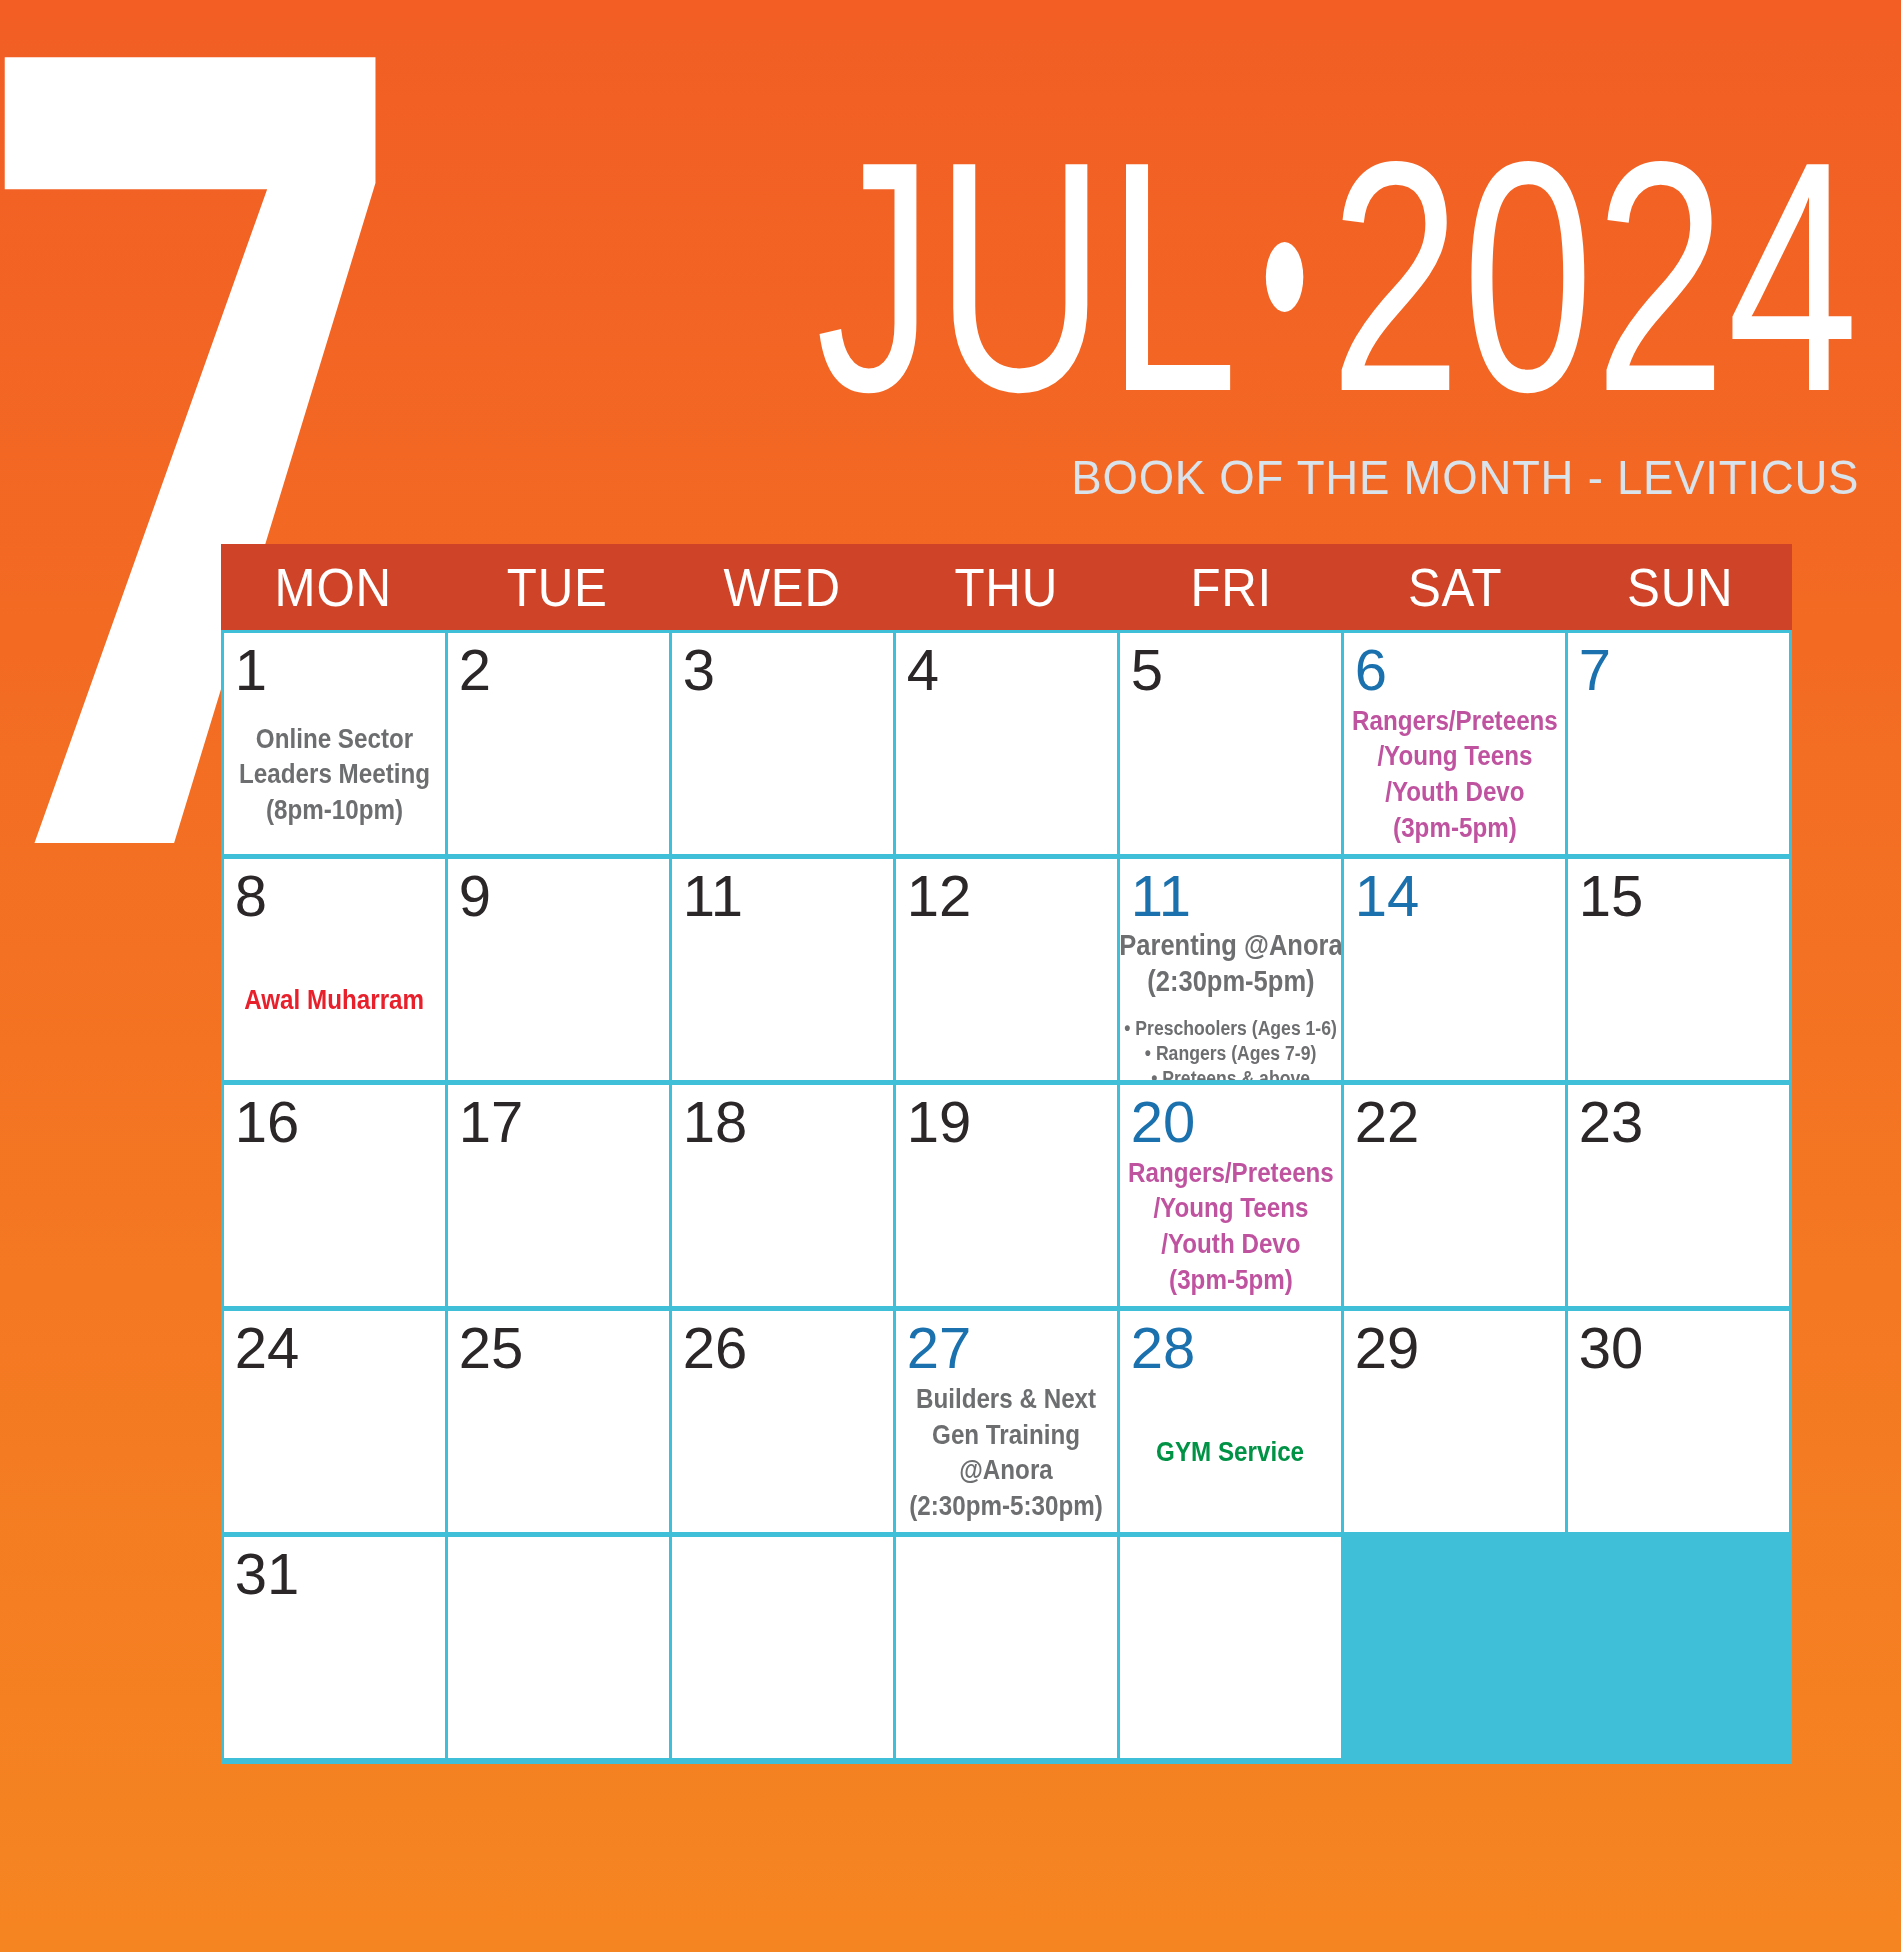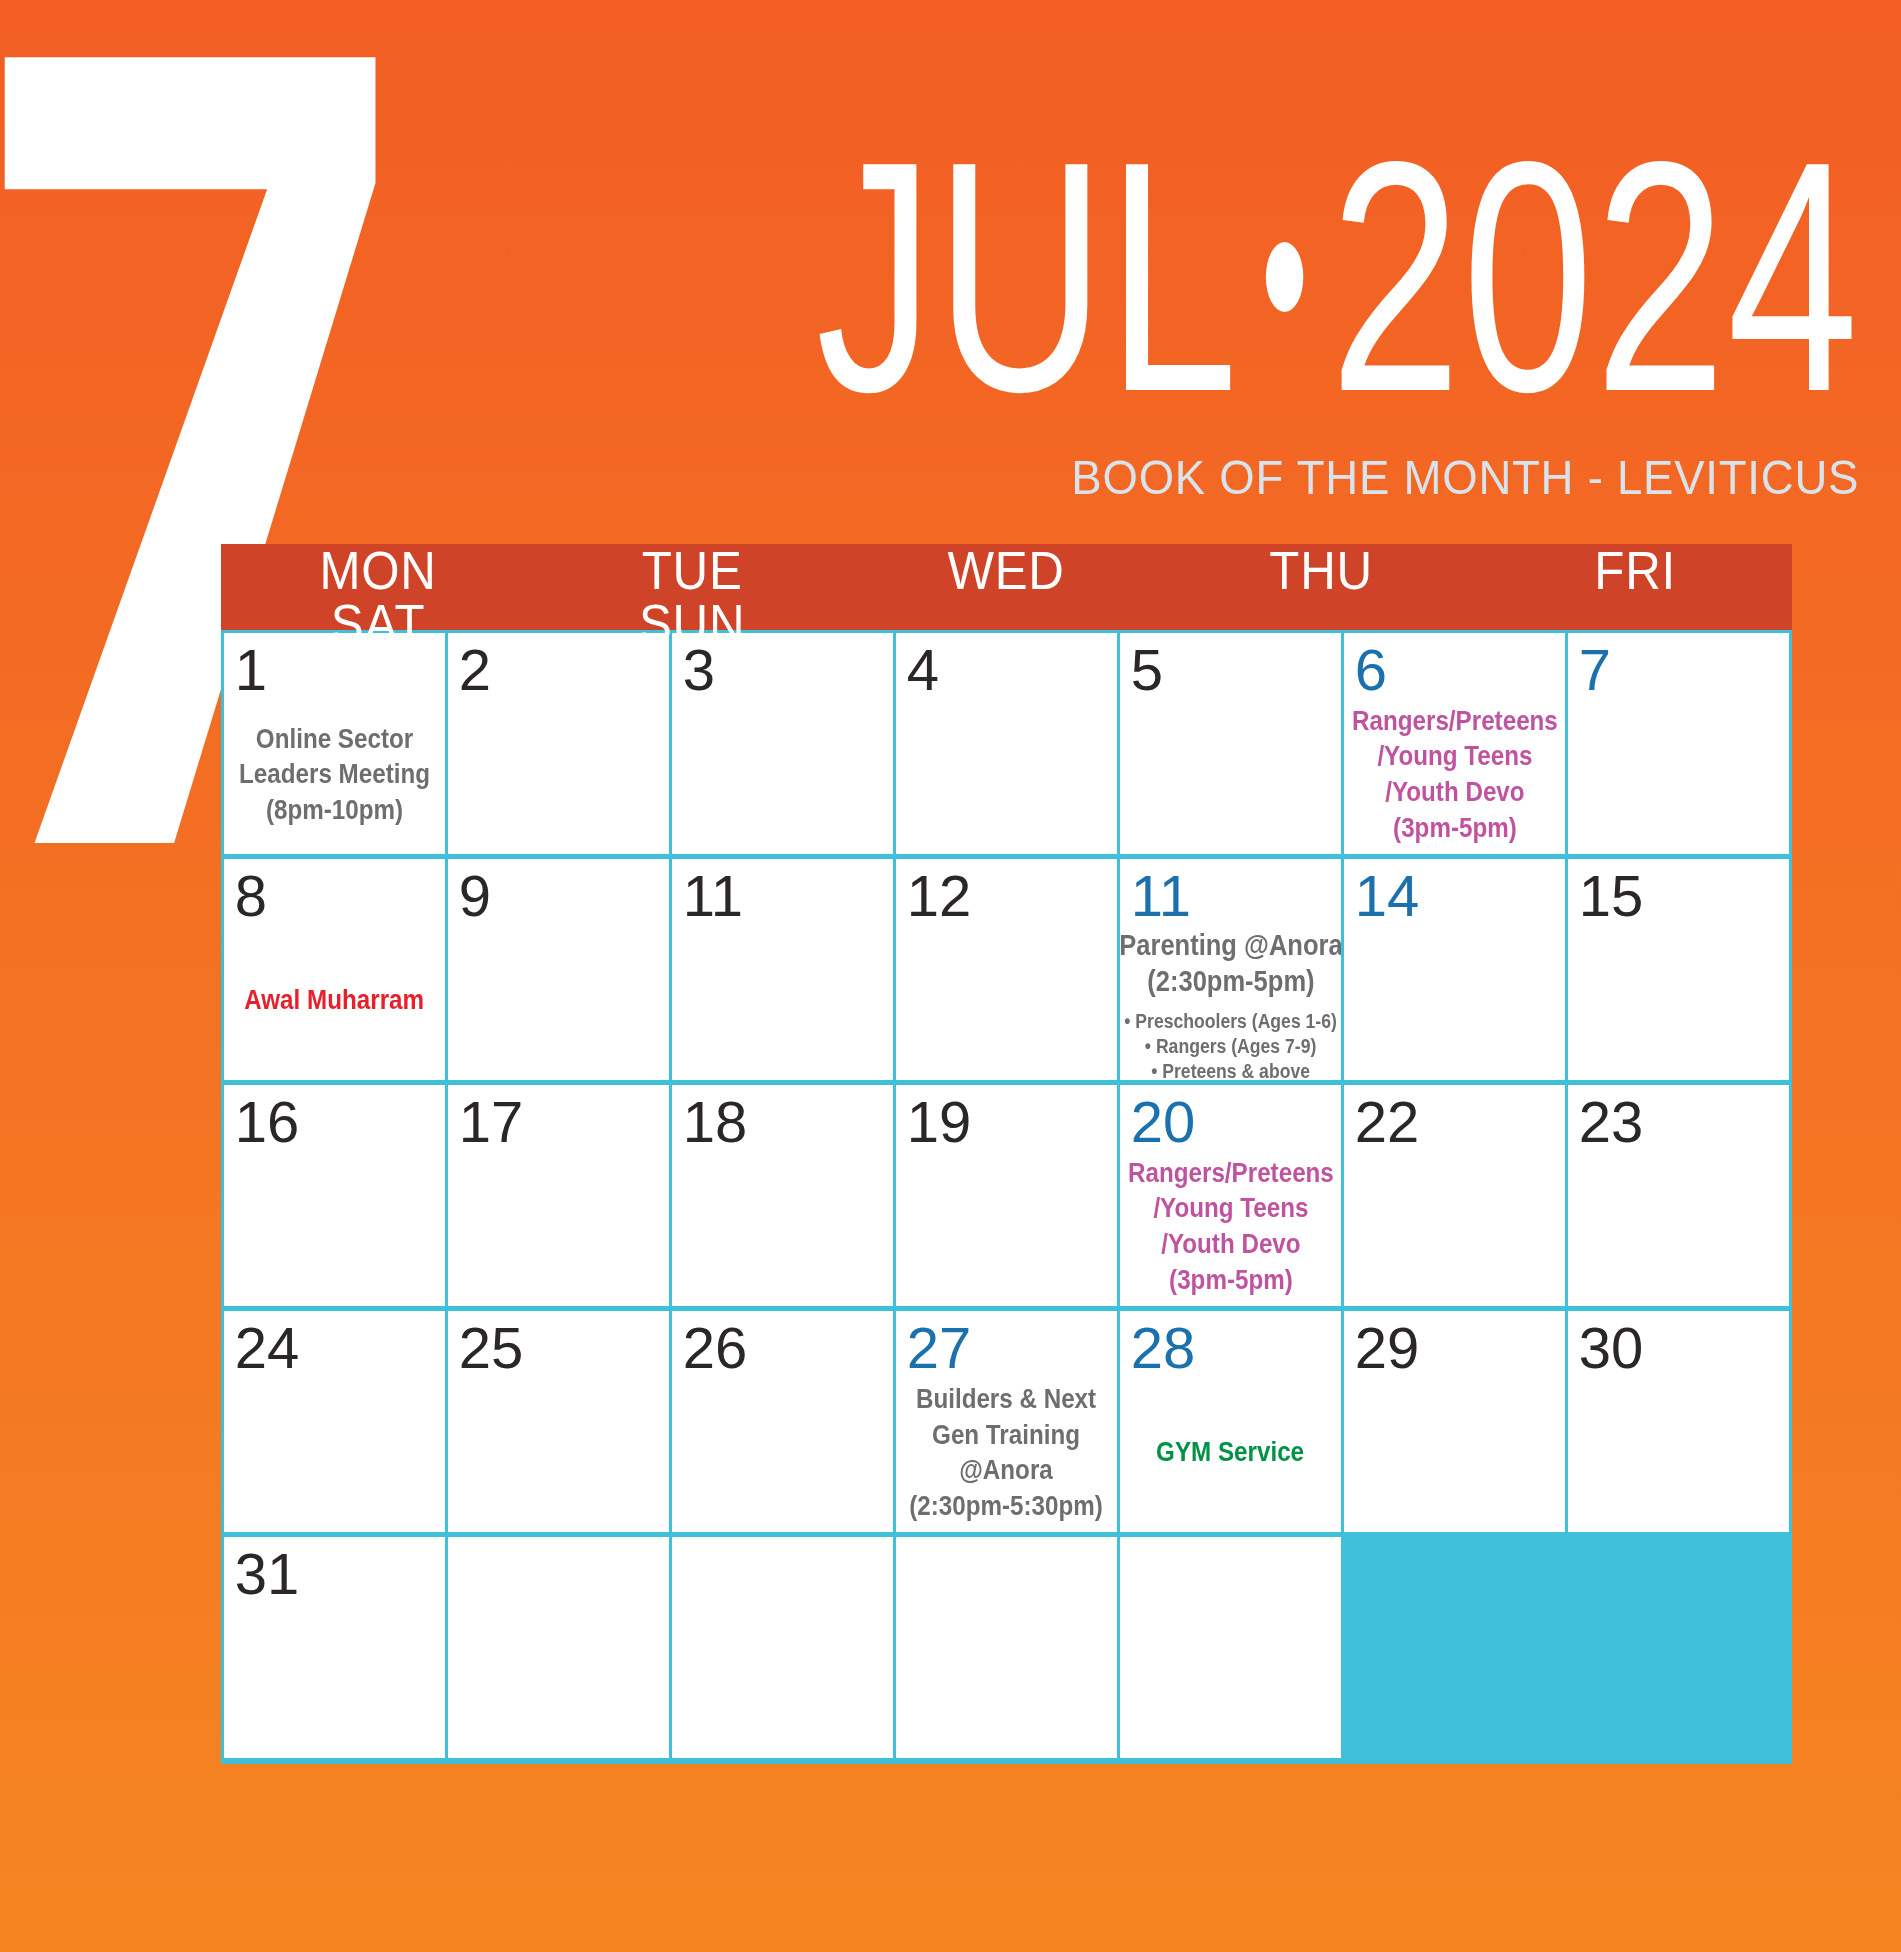--- a/index.html
+++ b/index.html
@@ -32,7 +32,7 @@
   .calendar{position:absolute; left:221px; top:544px; width:1571px; z-index:3;}
   .cal-header{
     height:86px; background:var(--header-bar);
-    display:grid; grid-template-columns:repeat(5,1fr); align-items:center;
+    display:grid; grid-template-columns:repeat(7,1fr); align-items:center;
   }
   .cal-header .wd{
     color:var(--header-text); font-size:53px; text-align:center; line-height:1;

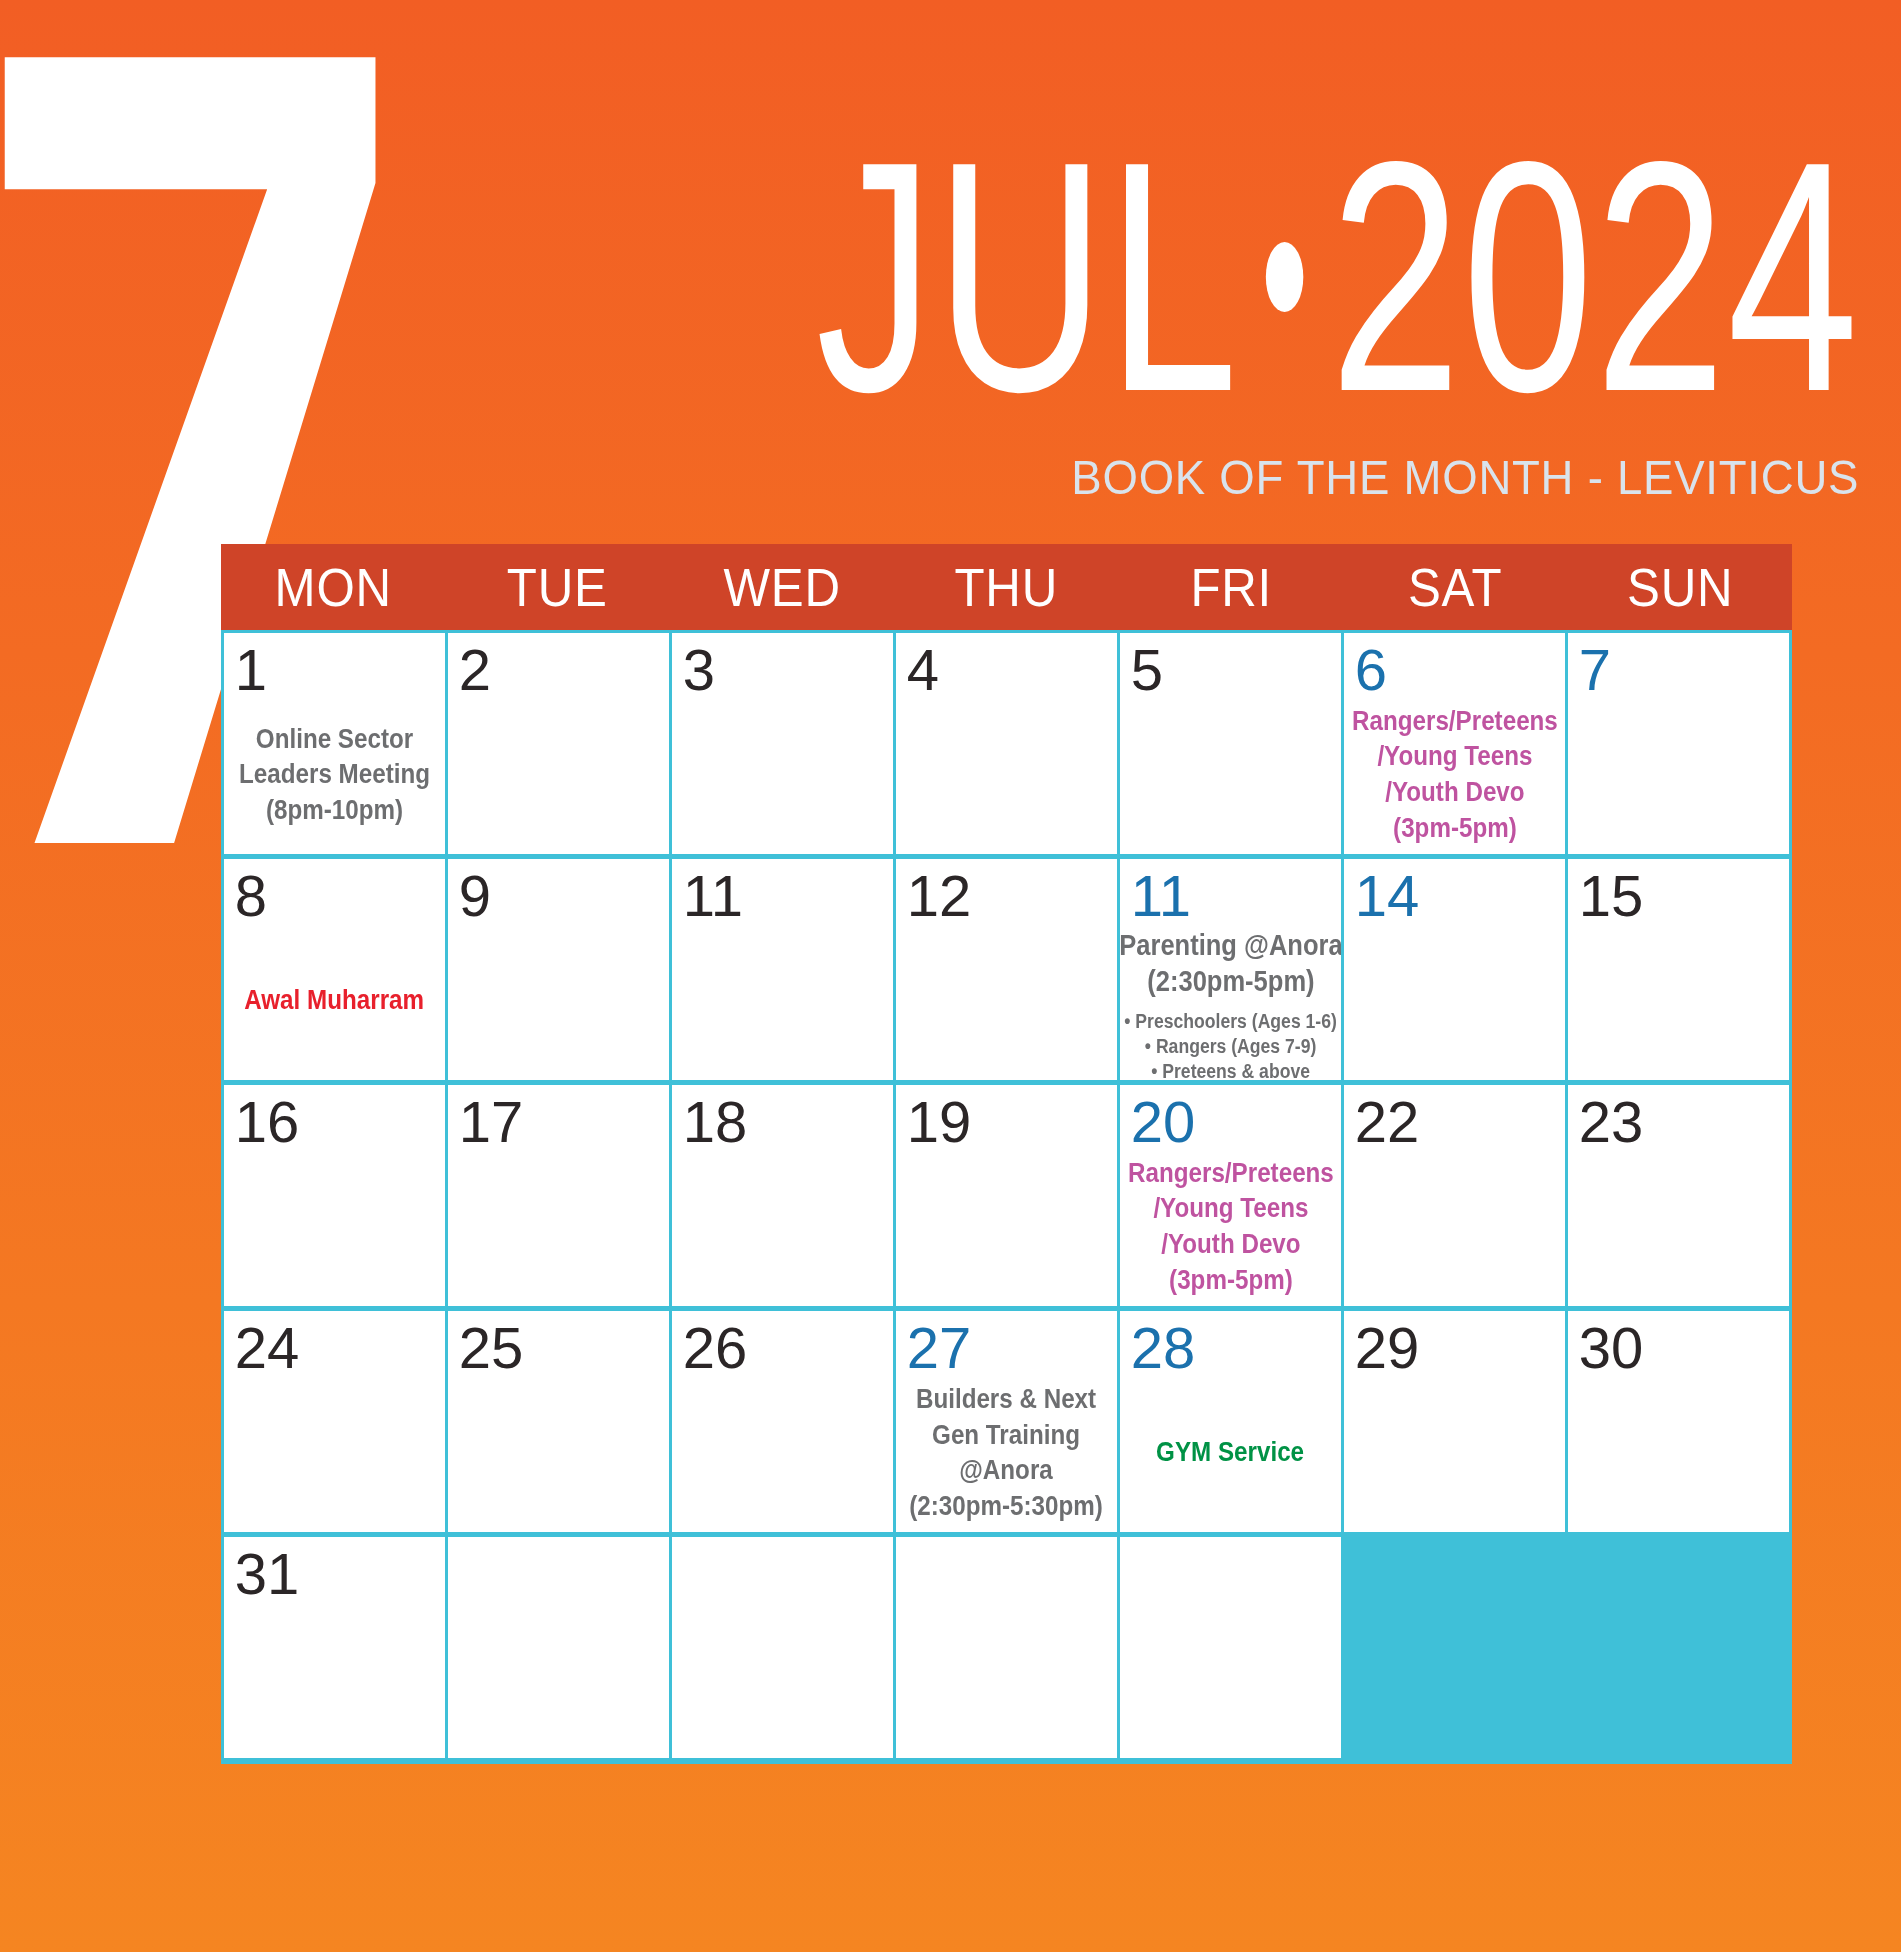--- a/index.html
+++ b/index.html
@@ -58,7 +58,7 @@
     flex:1; display:flex; flex-direction:column; justify-content:center;
     align-items:center; gap:7.6px; text-align:center;
   }
-  .cell.compact .events{justify-content:flex-end; gap:10px;}
+  .cell.compact .events{justify-content:flex-end; gap:17px;}
   .event{font-weight:bold; white-space:nowrap; transform:scaleX(0.88); transform-origin:50% 50%;}
   .event div{white-space:nowrap;}
   .event.md{font-size:27.5px; line-height:1.30;}

